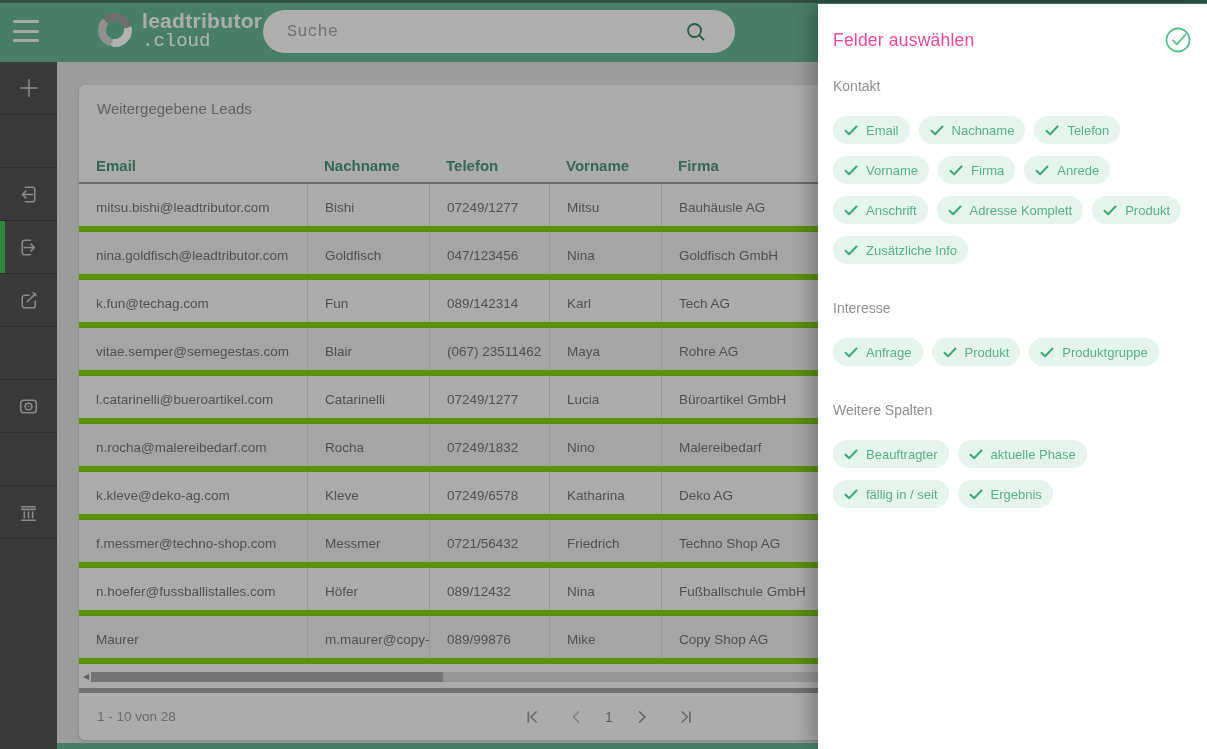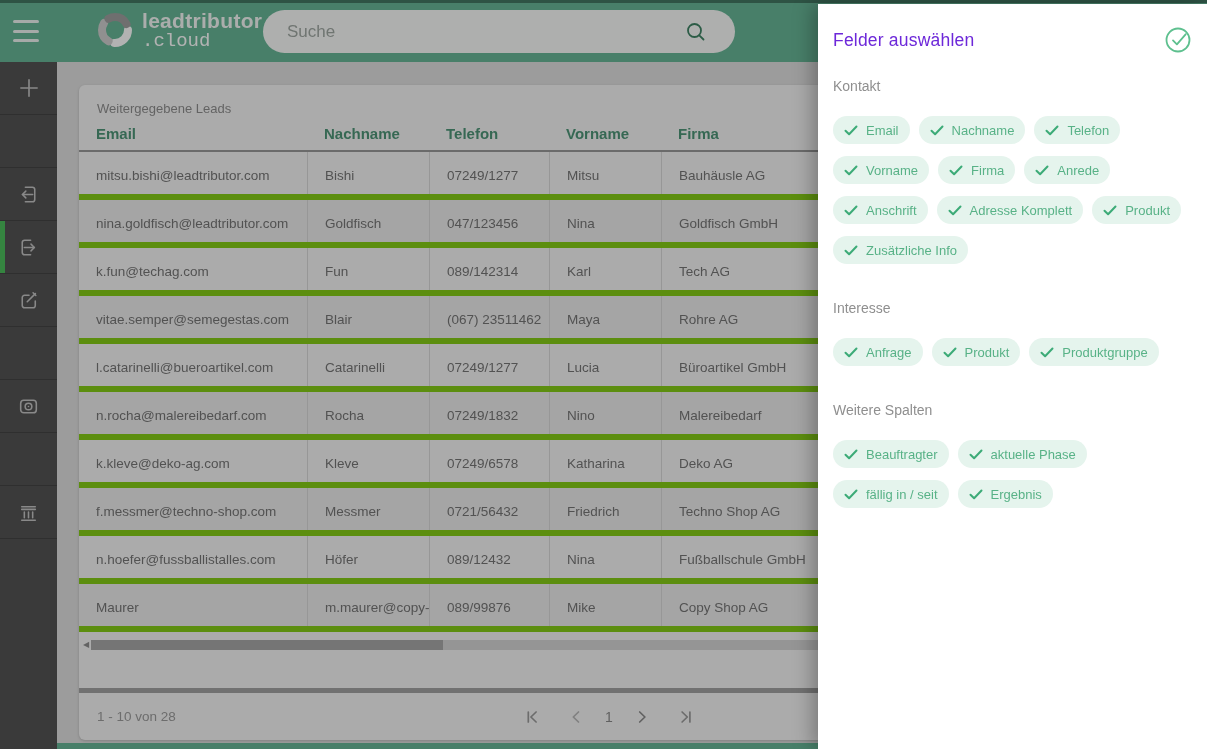--- a/index.html
+++ b/index.html
@@ -25,7 +25,7 @@
             background:#fafbfa; border-radius:22px; display:flex; align-items:center; }
   .search-input { flex:1; border:none; outline:none; background:transparent;
                   padding-left:24px; font-size:17px; color:#4a4a4a;
-                  font-family:Liberation Sans, sans-serif; }
+                  font-family:Liberation Mono, monospace; }
   .search-input::placeholder { color:#a0a8a3; }
   .search-icon { margin-right:28px; }
 

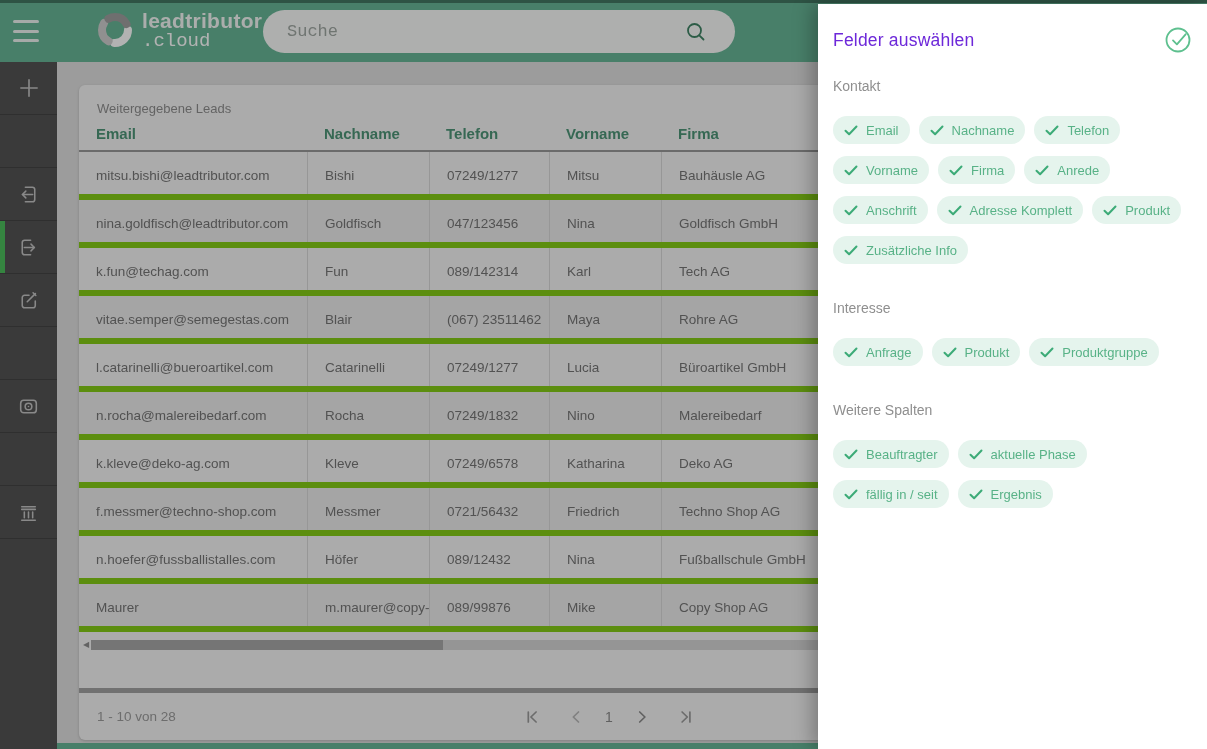--- a/index.html
+++ b/index.html
@@ -79,7 +79,7 @@
   .panel { position:absolute; left:818px; top:4px; right:0; bottom:0; background:#ffffff;
            box-shadow:-6px 0 18px rgba(0,0,0,0.28); z-index:10; padding:0 15px; overflow:hidden; }
   .panel-header { display:flex; align-items:center; justify-content:space-between; padding-top:22px; }
-  .panel-title { font-size:17.5px; font-weight:500; color:#6d28d9; letter-spacing:0.2px; }
+  .panel-title { font-size:17.5px; font-weight:500; color:#ec4899; letter-spacing:0.2px; }
   .confirm-icon { cursor:pointer; }
   .psection-label { margin-top:36px; font-size:14px; color:#8f8f8f; }
   .psection-label.first { margin-top:24px; }

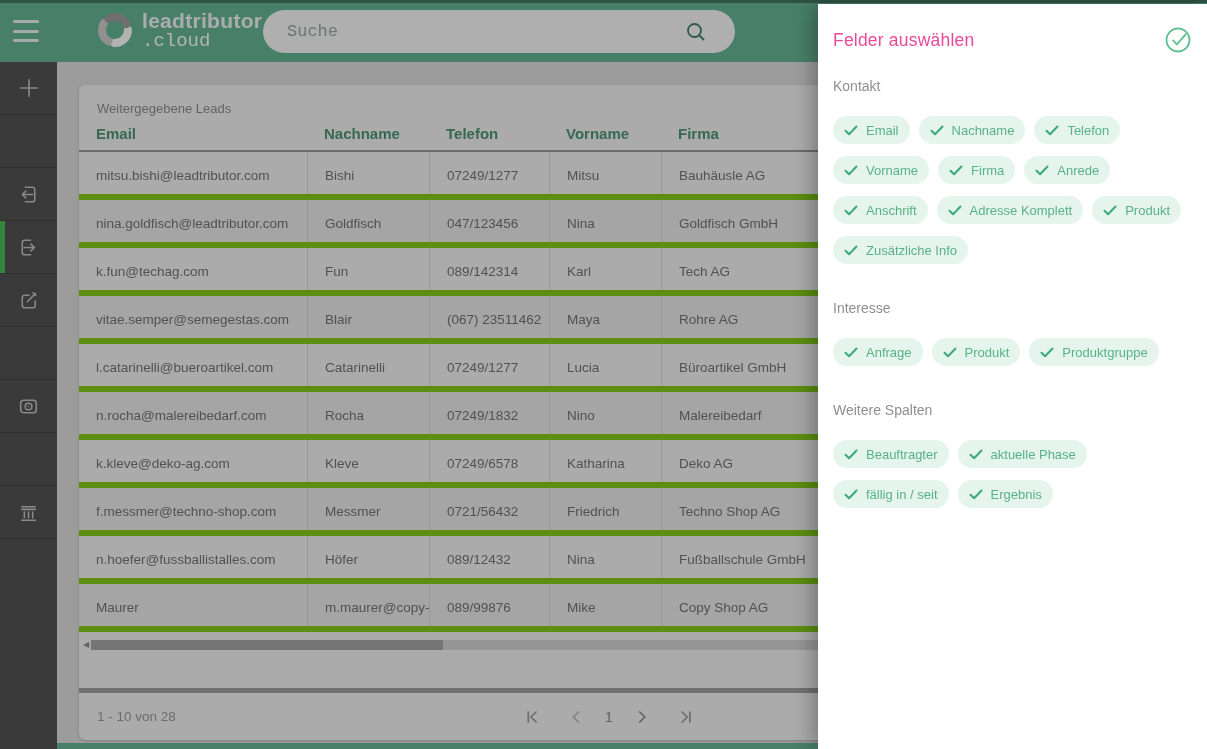--- a/index.html
+++ b/index.html
@@ -43,7 +43,7 @@
   .footer-strip { position:absolute; left:57px; right:0; bottom:0; height:6px; background:#67b797; z-index:2; }
   .card { position:absolute; left:22px; top:23px; width:1060px; height:655px;
           background:#f5f5f5; border-radius:6px; box-shadow:0 1px 3px rgba(0,0,0,0.18); }
-  .card-title { padding:15px 0 0 18px; font-size:13px; color:#8f8f8f; line-height:18px; }
+  .card-title { padding:15px 0 0 18px; margin-bottom:32px; font-size:15px; color:#8f8f8f; line-height:18px; }
   .thead, .trow { display:grid; grid-template-columns:228px 122px 120px 112px 1fr; }
   .thead { border-bottom:2px solid #9a9a9a; }
   .hcell { padding:7px 0 8px 17px; color:#4e9678; font-weight:bold; font-size:15px;

